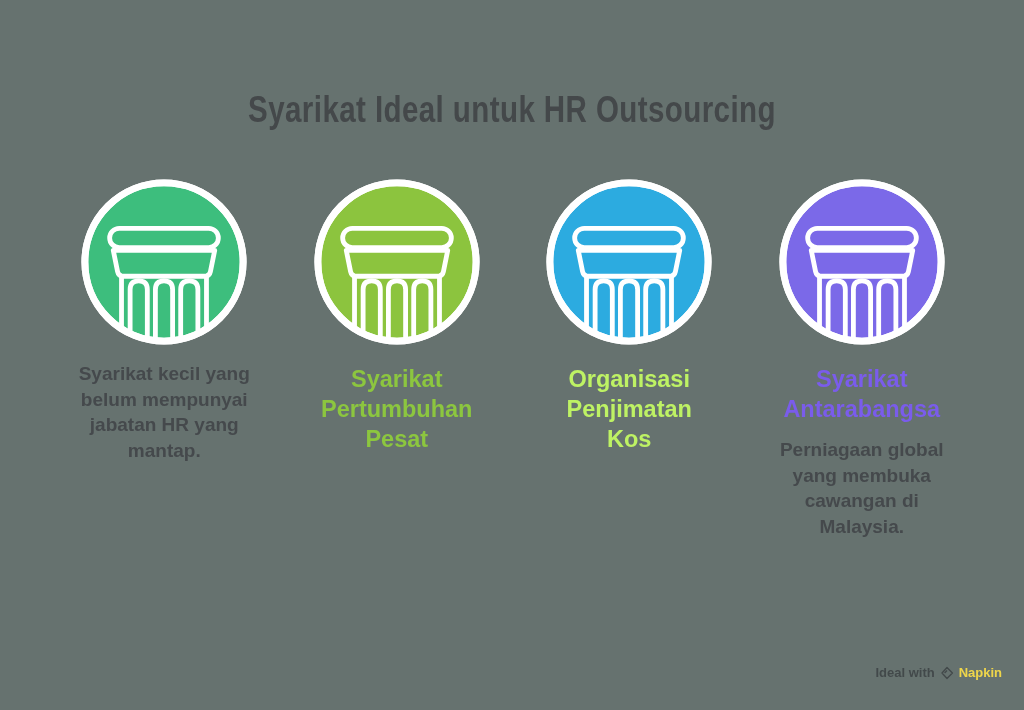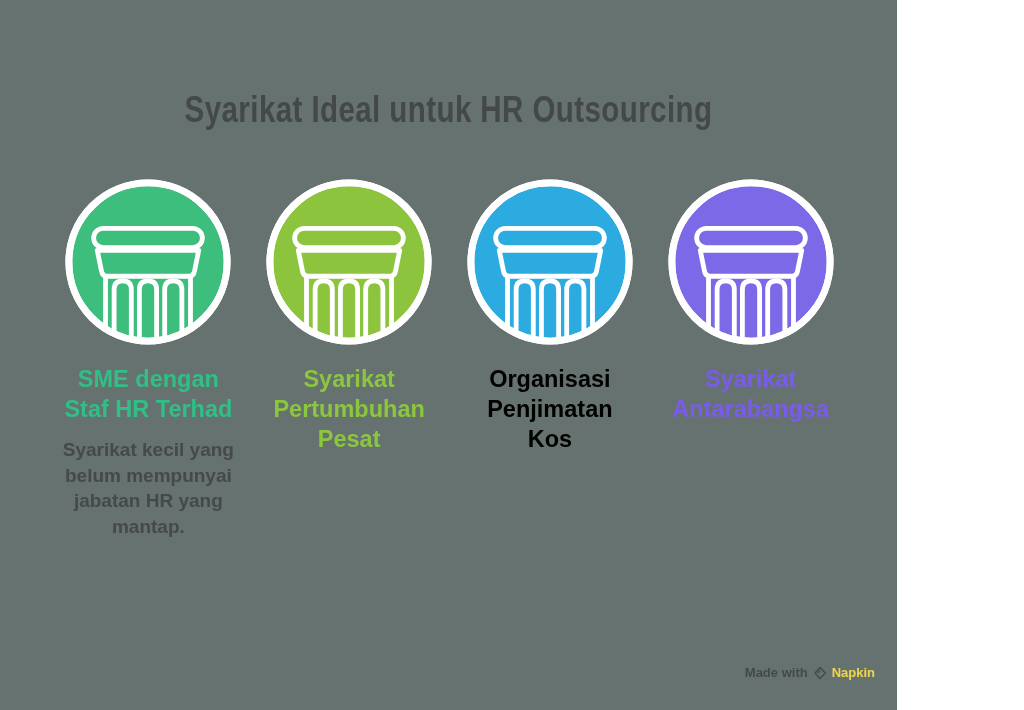--- a/index.html
+++ b/index.html
@@ -10,7 +10,7 @@
   }
   .canvas{
     position:relative;
-    width:897px;height:710px;
+    width:1024px;height:710px;
     background:#66726F;
   }
   .title{

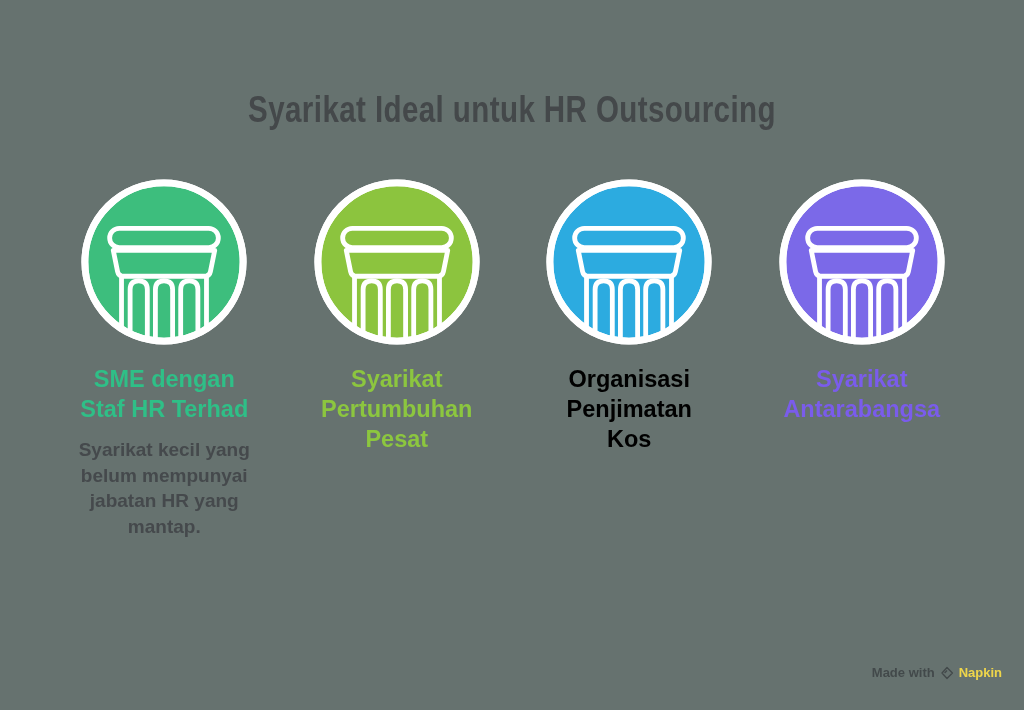--- a/index.html
+++ b/index.html
@@ -94,8 +94,6 @@
           <circle cx="50" cy="50" r="46" fill="none" stroke="#fff" stroke-width="4"></circle>
         </svg>
       </div>
-      <div class="heading" style="color: rgb(47, 191, 135);">SME dengan
-Staf HR Terhad</div>
       <div class="body-text" style="color: rgb(69, 73, 76);">Syarikat kecil yang
 belum mempunyai
 jabatan HR yang

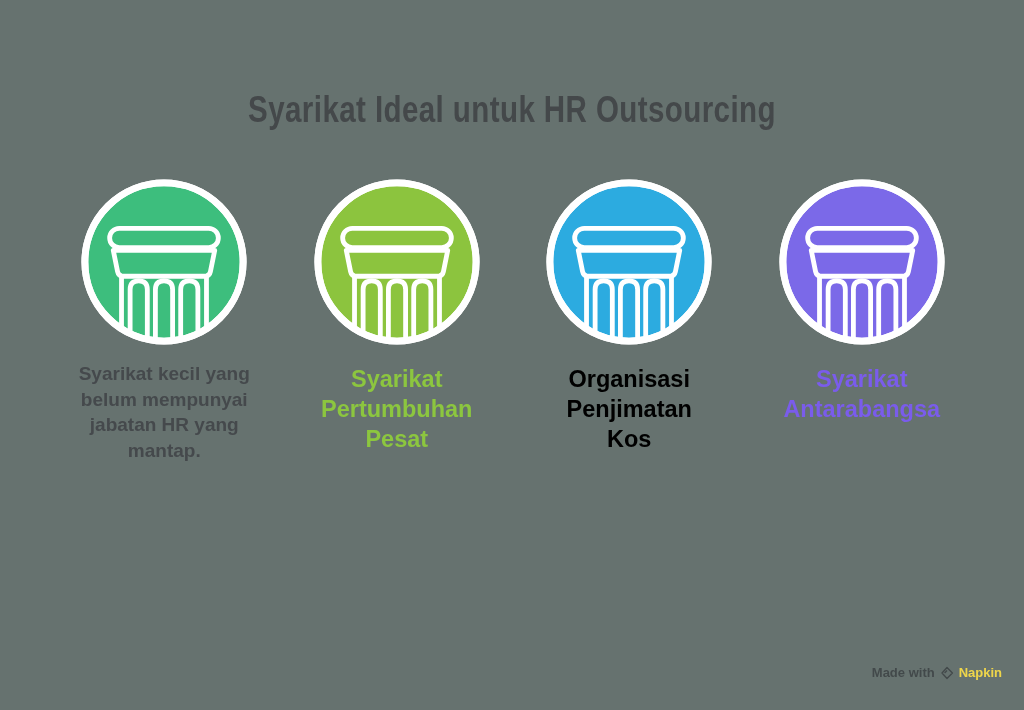--- a/index.html
+++ b/index.html
@@ -145,7 +145,7 @@
           <circle cx="50" cy="50" r="46" fill="none" stroke="#fff" stroke-width="4"></circle>
         </svg>
       </div>
-      <div class="heading" style="color: #000000;">Organisasi
+      <div class="heading" style="color: #bef264;">Organisasi
 Penjimatan
 Kos</div>
     </div>

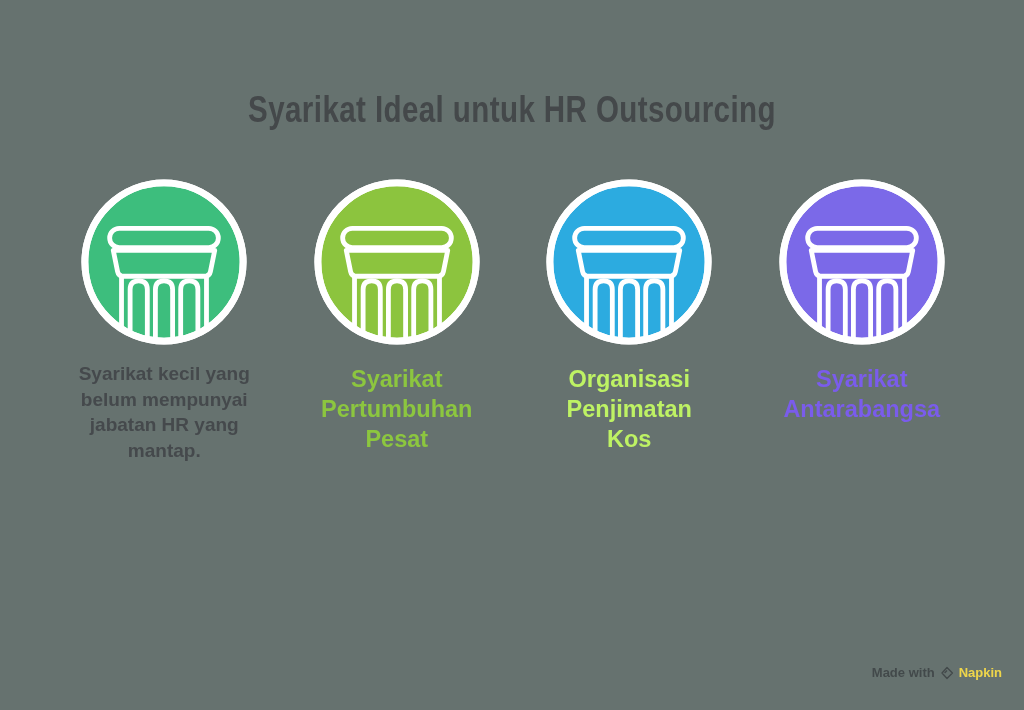--- a/index.html
+++ b/index.html
@@ -172,6 +172,10 @@
       </div>
       <div class="heading" style="color: rgb(122, 92, 235);">Syarikat
 Antarabangsa</div>
+      <div class="body-text" style="color: rgb(69, 73, 76);">Perniagaan global
+yang membuka
+cawangan di
+Malaysia.</div>
     </div>
 
   </div>

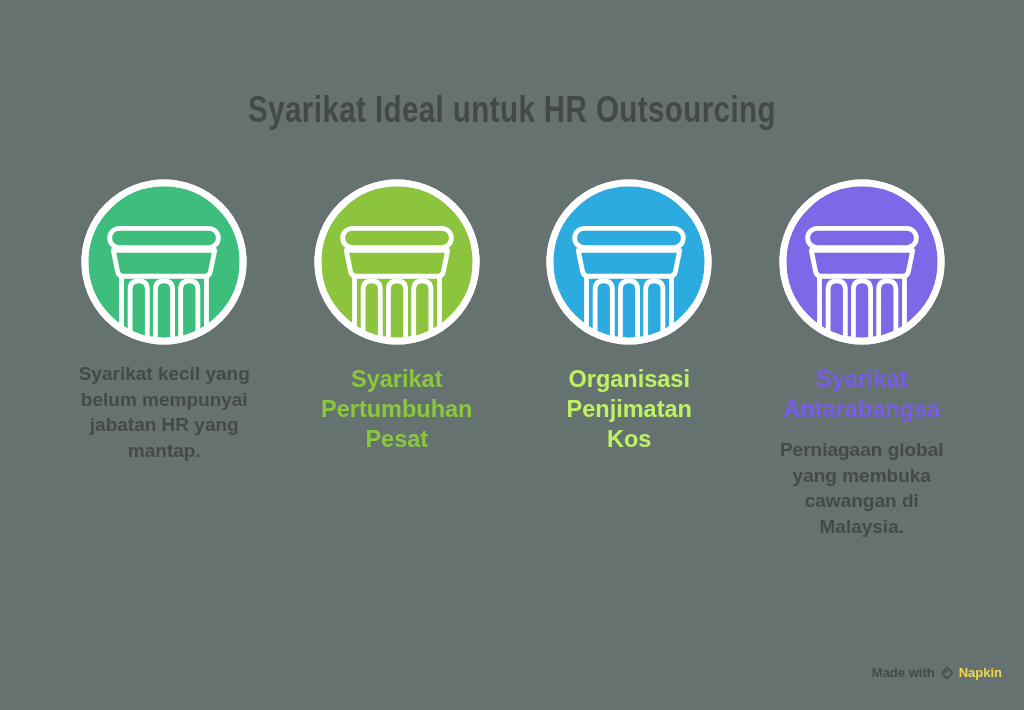--- a/index.html
+++ b/index.html
@@ -181,7 +181,7 @@
   </div>
 
   <div class="watermark">
-    <span style="color: rgb(63, 69, 71);">Made with</span>
+    <span style="color: rgb(63, 69, 71);">Ideal with</span>
     <span>
       <svg width="14" height="14" viewBox="0 0 14 14" fill="none" stroke="#3F4547" stroke-width="1.4" stroke-linejoin="round">
         <path d="M2,7 L7,1.6 L12.4,7 L7,12.4 Z"></path>

